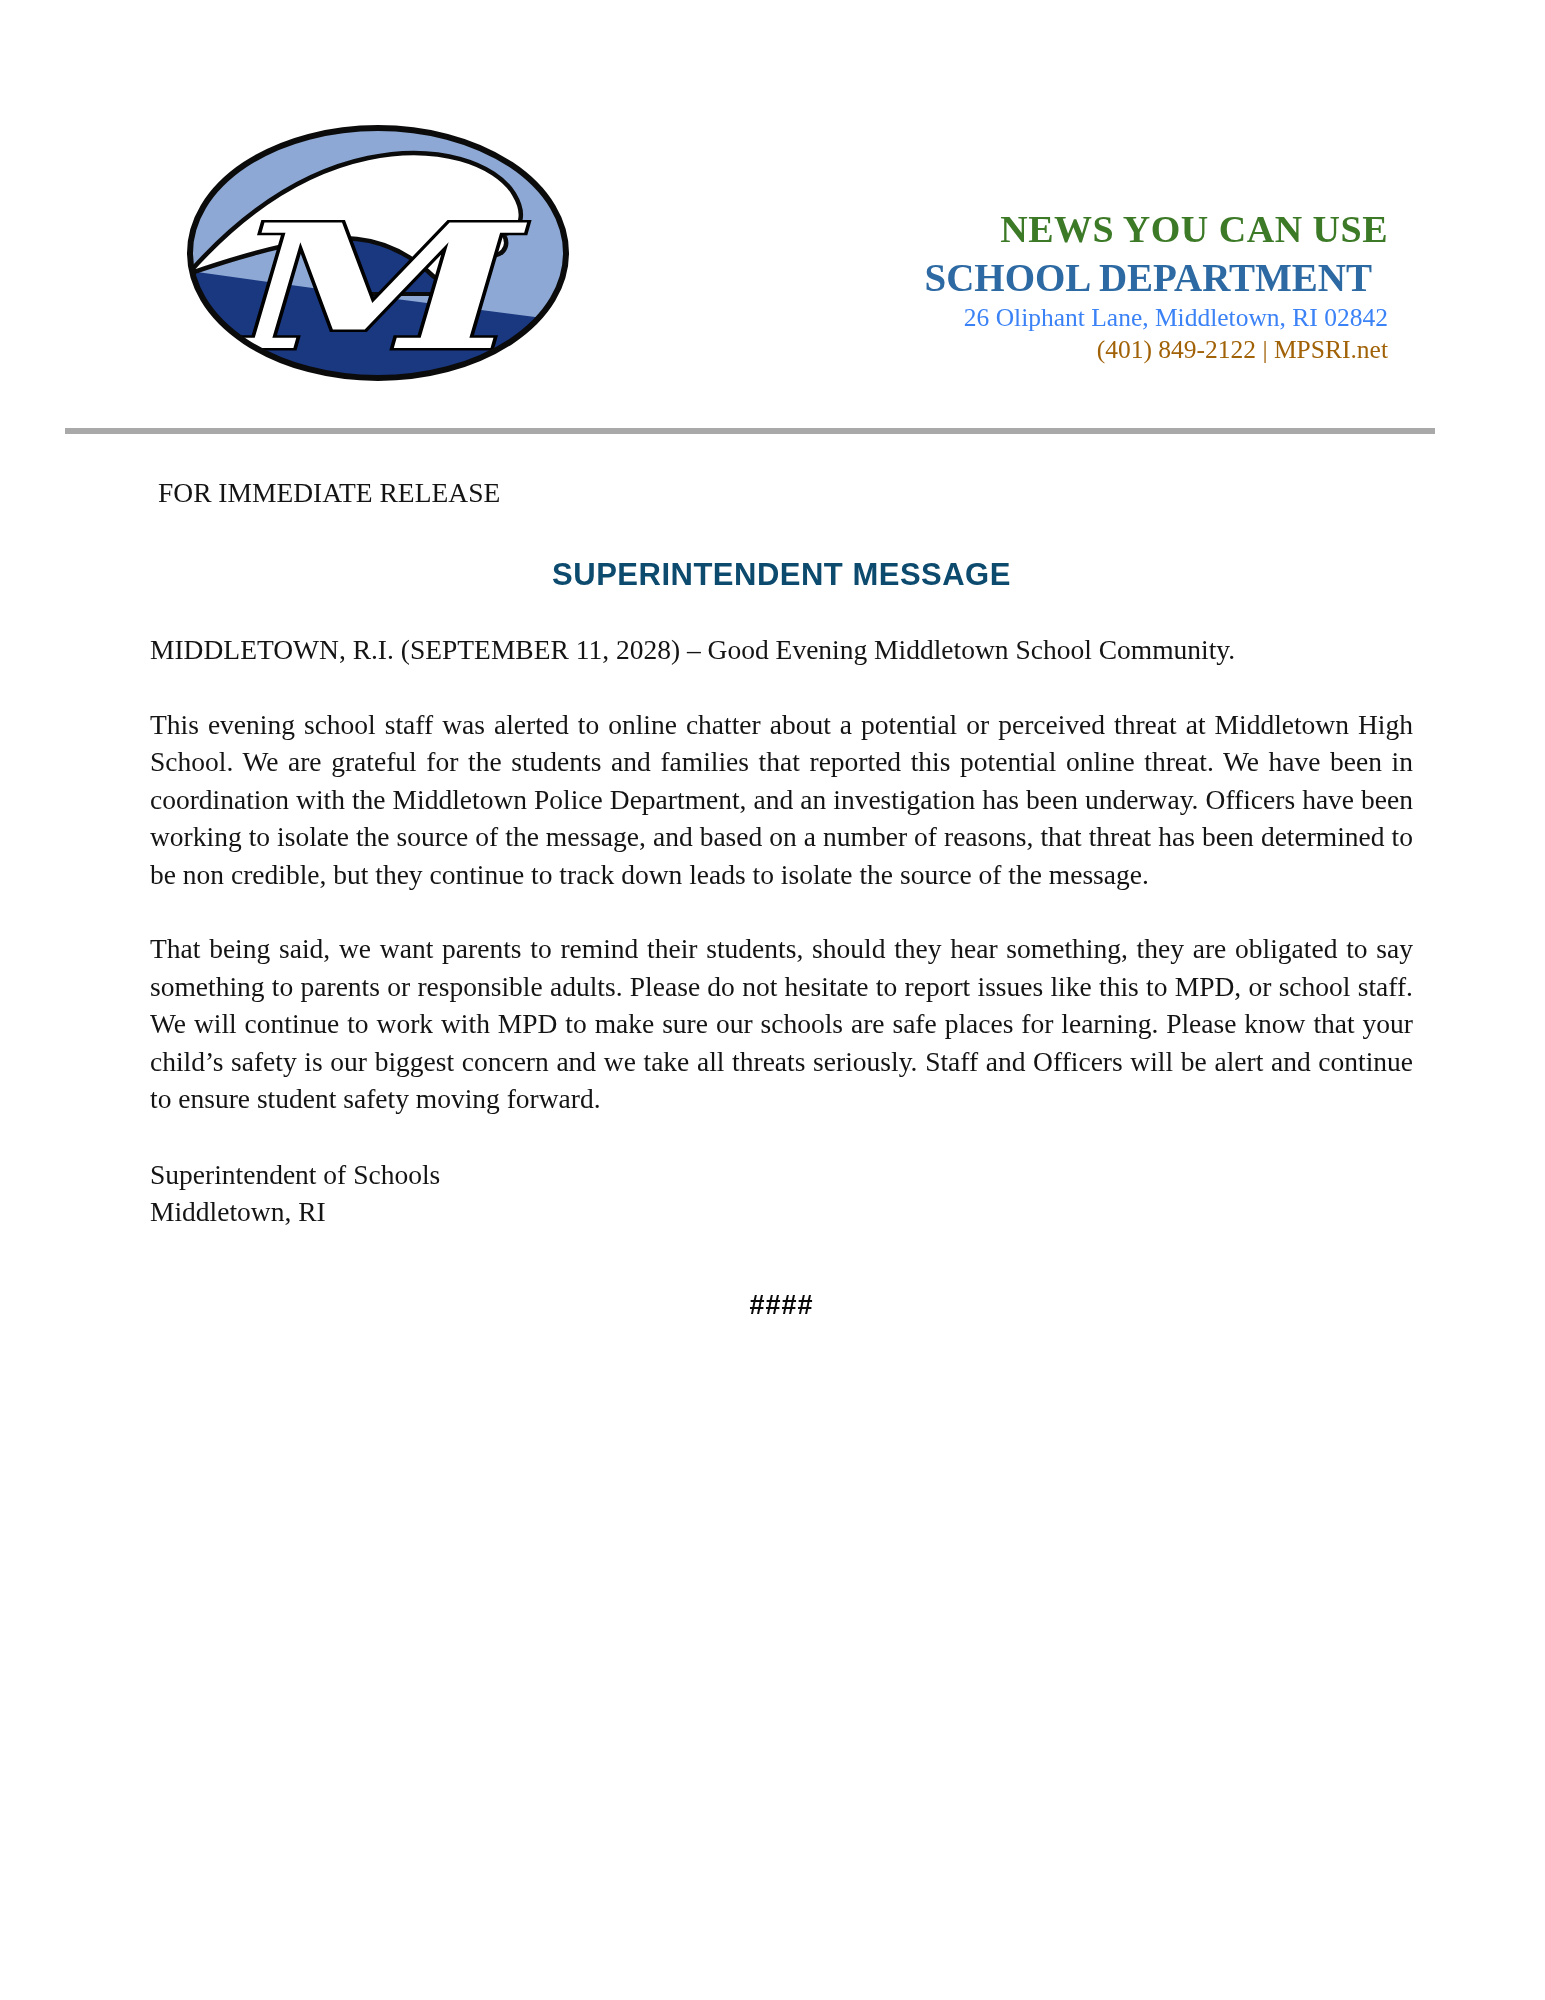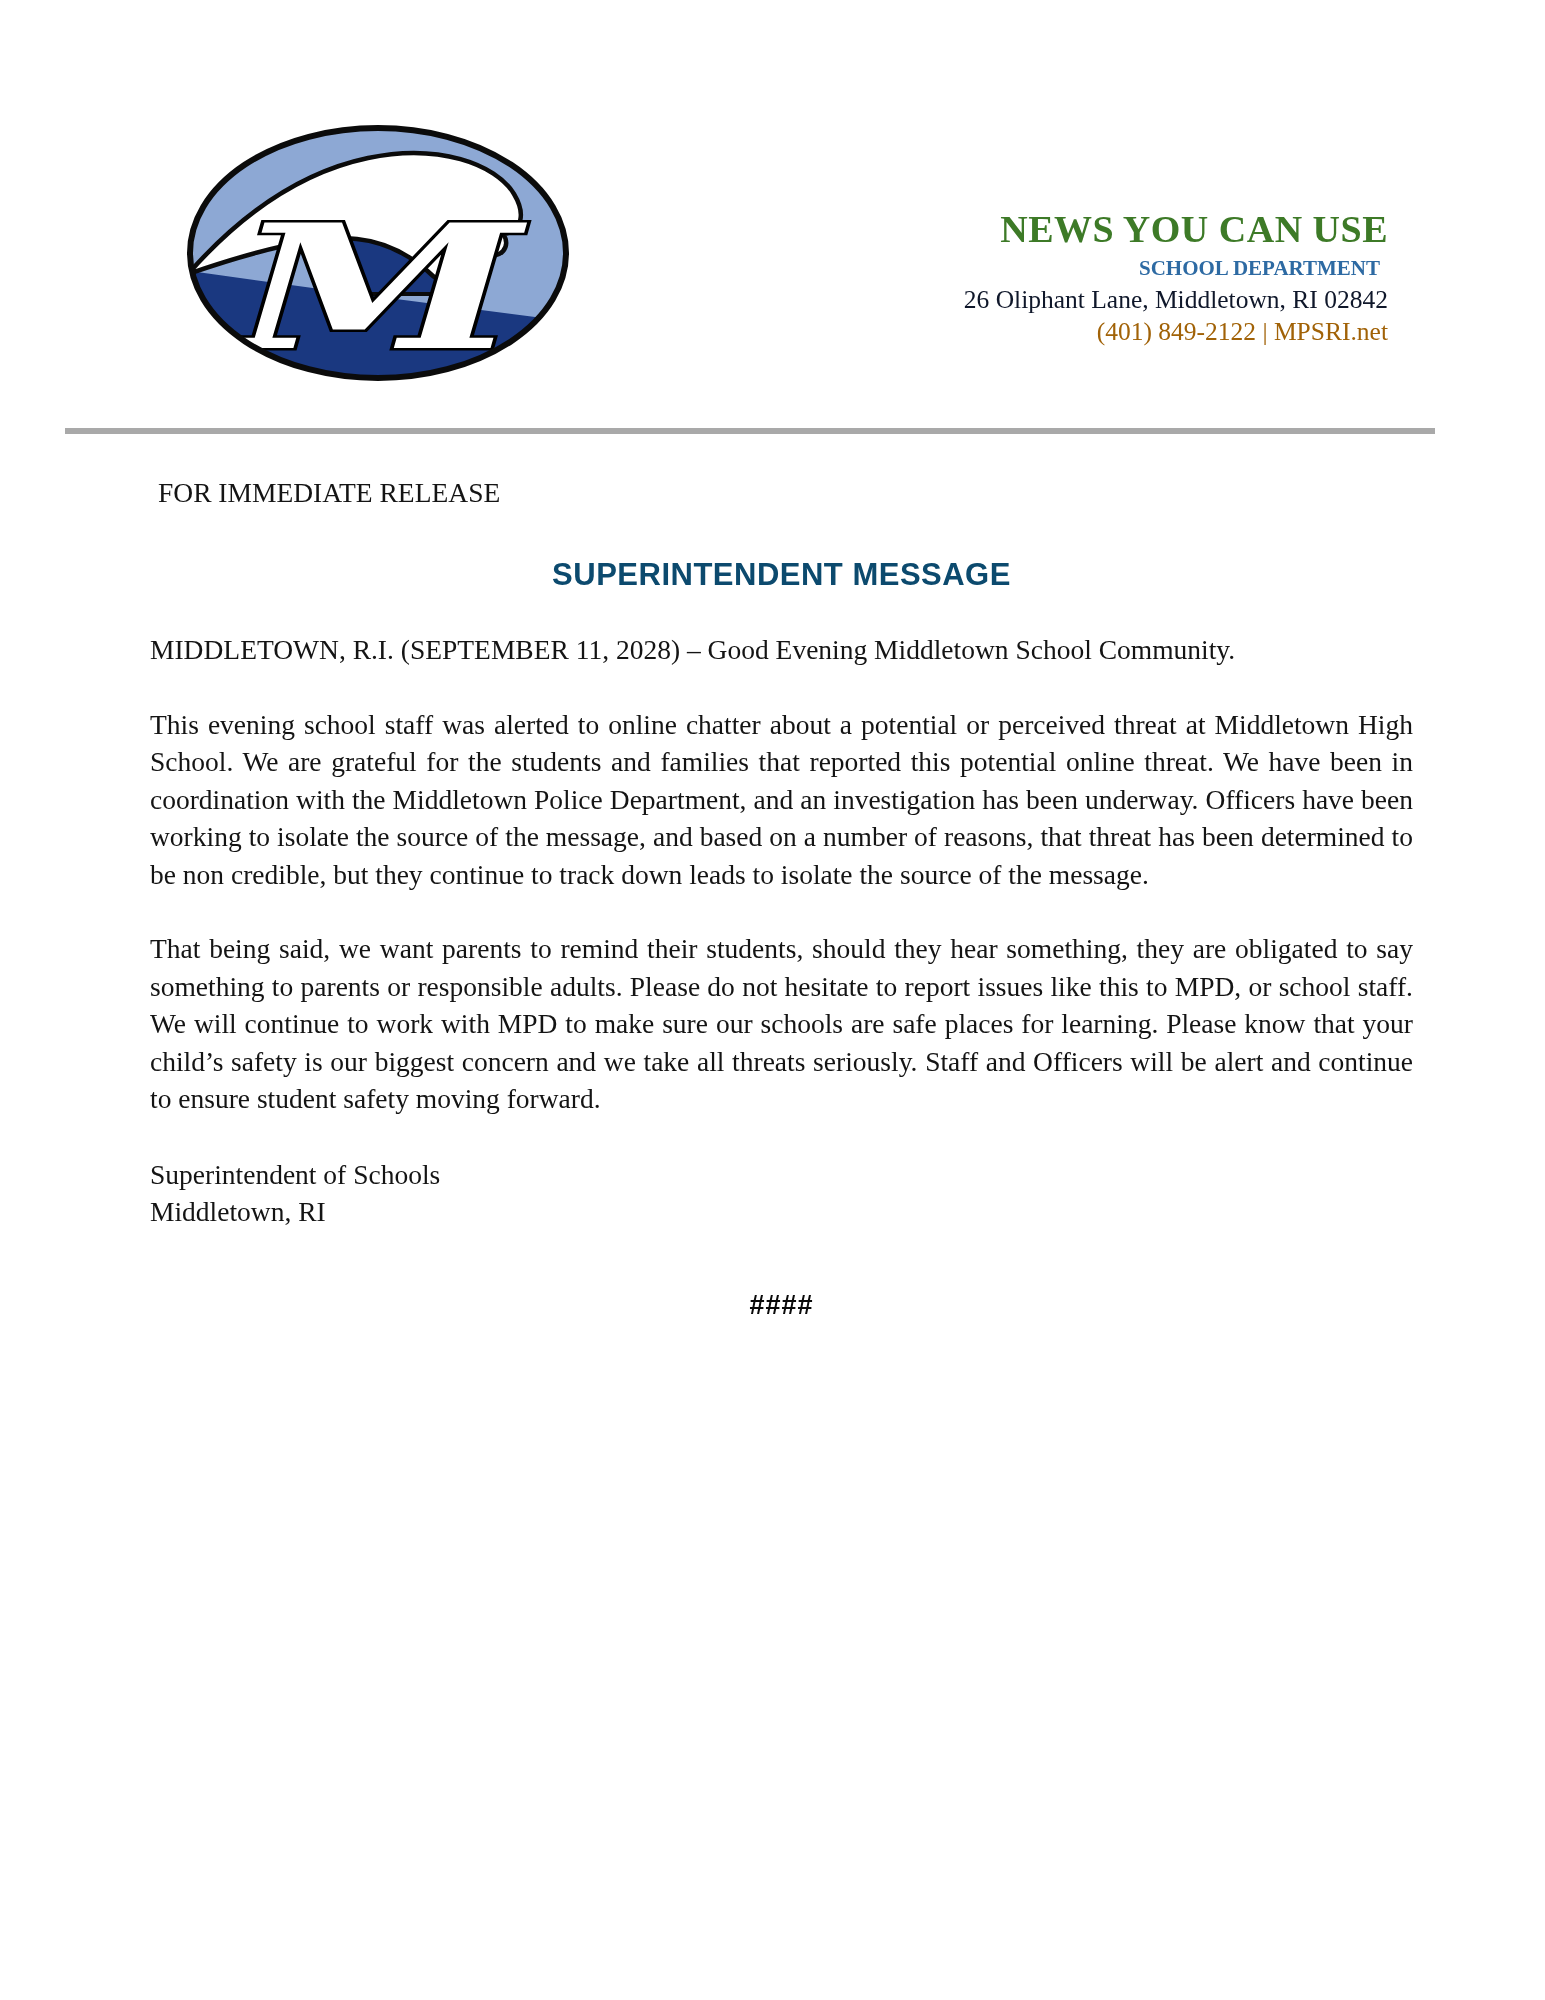--- a/index.html
+++ b/index.html
@@ -27,8 +27,8 @@
     margin:0 0 10px 0;
   }
   .masthead-subtitle{
-    font-size:21px;font-weight:700;
-    margin:0 8px 8px 0;
+    font-size:39px;font-weight:700;
+    margin:0 16px 8px 0;
   }
   .masthead-line{
     font-size:25.5px;font-weight:400;

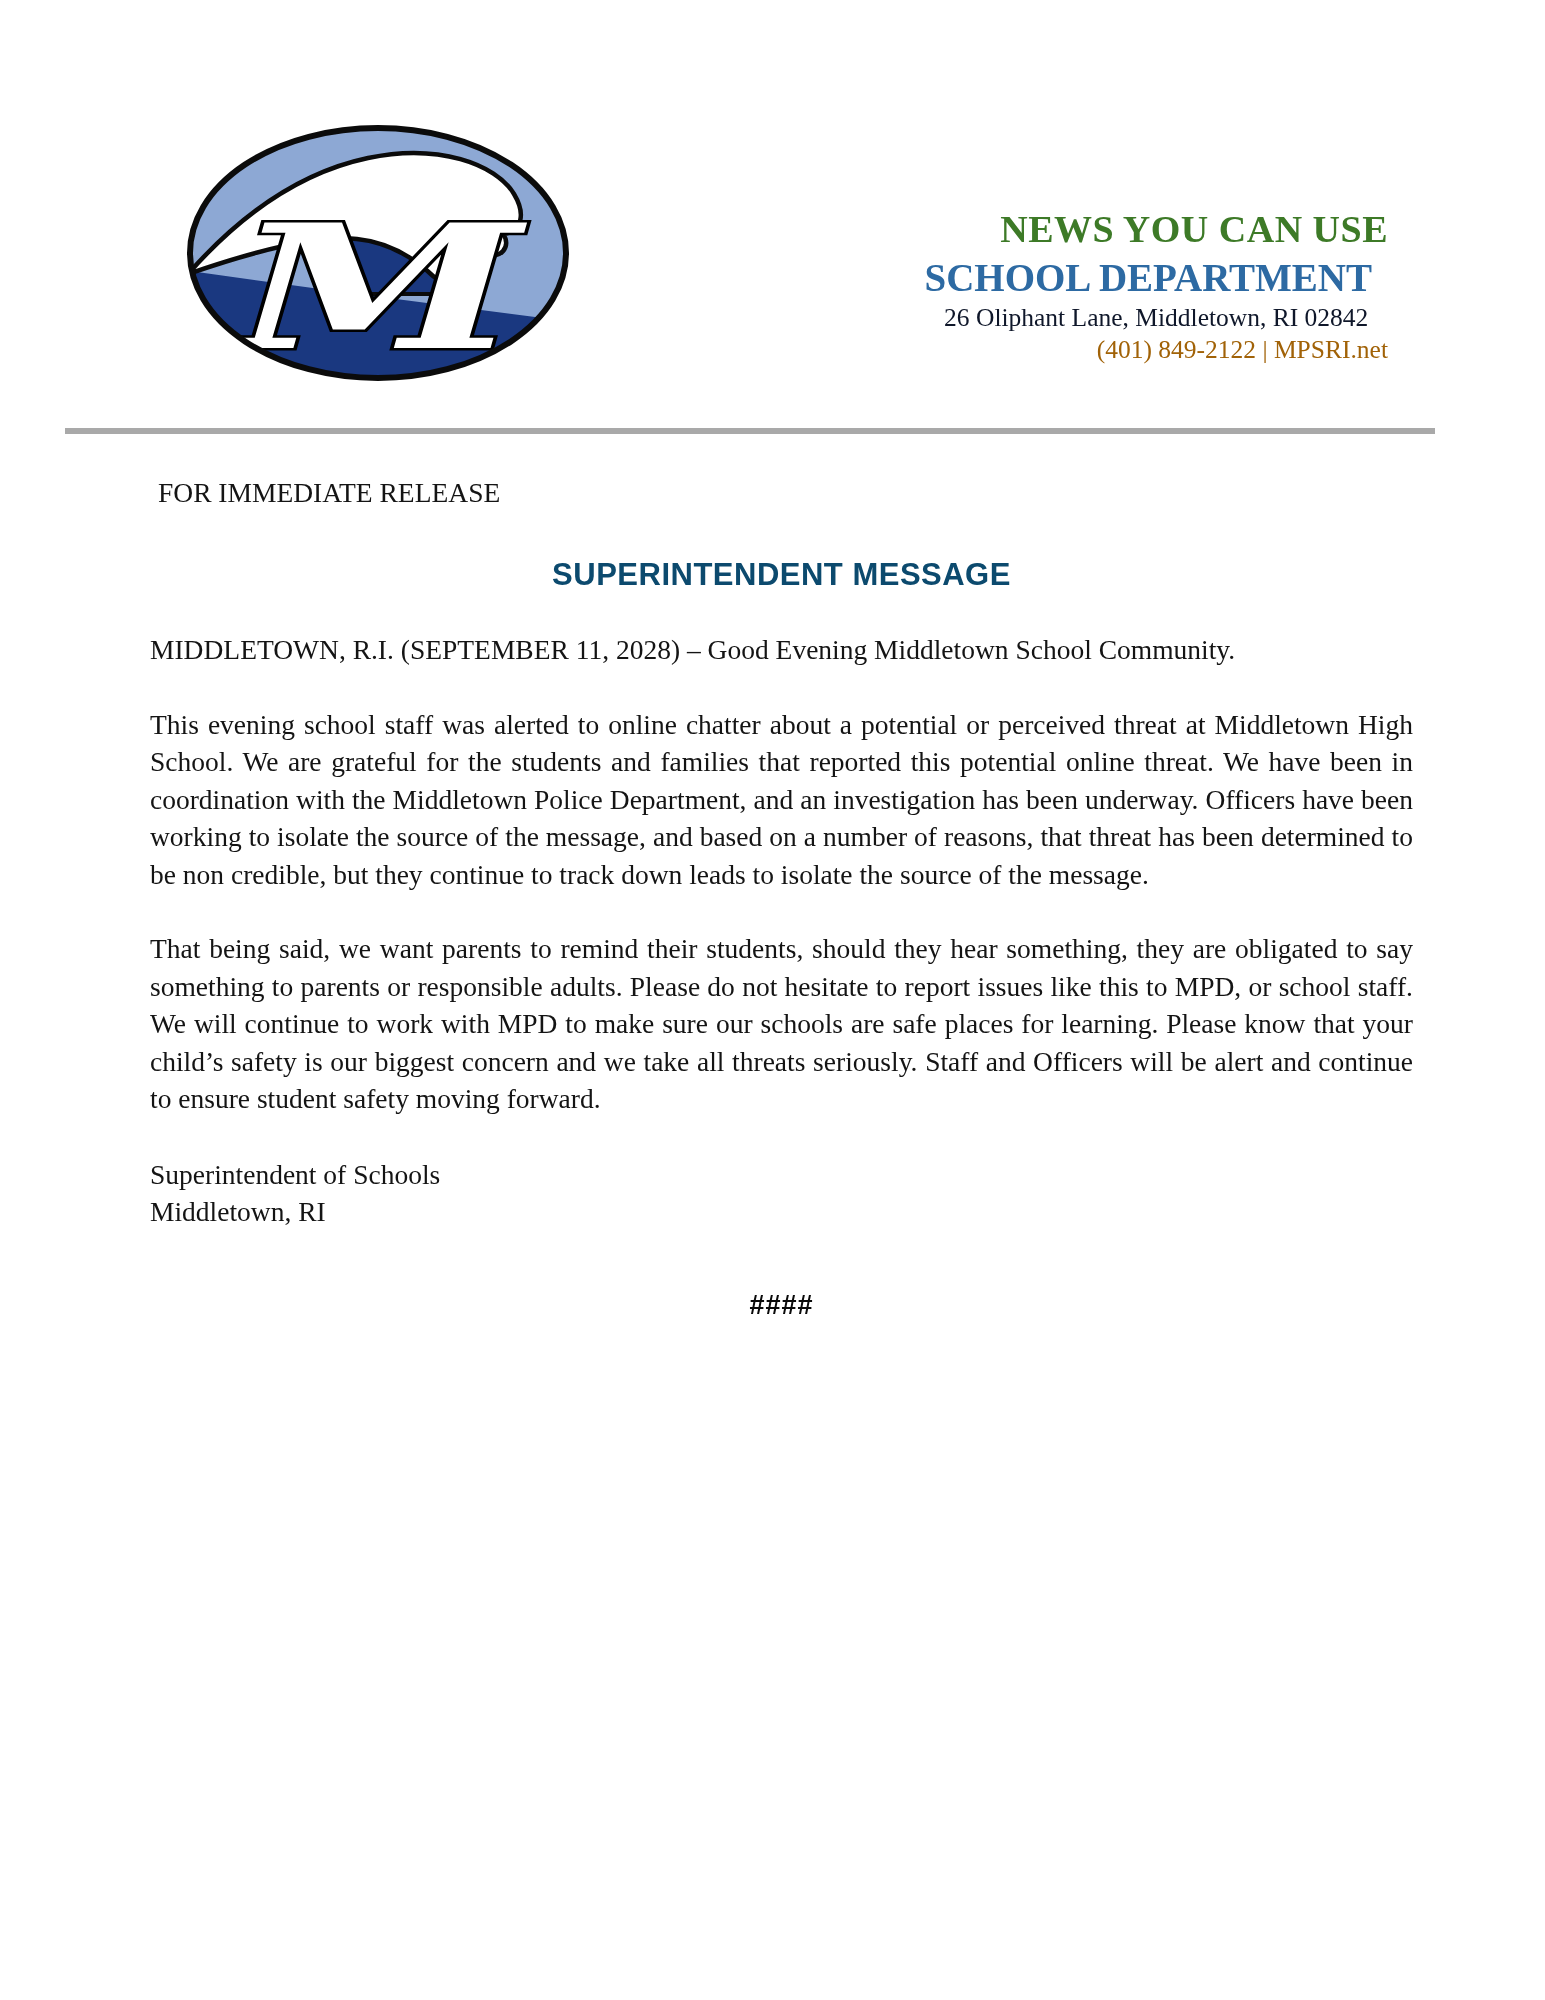--- a/index.html
+++ b/index.html
@@ -111,7 +111,7 @@
   <div class="masthead">
     <div class="masthead-title" style="color:#3d7a27;">NEWS YOU CAN USE</div>
     <div class="masthead-subtitle" style="color:#2d6aa3;">SCHOOL DEPARTMENT</div>
-    <div class="masthead-line" style="color:#0f172a;text-align:center;">26 Oliphant Lane, Middletown, RI 02842</div>
+    <div class="masthead-line" style="color:#3b82f6;">26 Oliphant Lane, Middletown, RI 02842</div>
     <div class="masthead-line" style="color:#a16207;">(401) 849-2122 | MPSRI.net</div>
   </div>
 

